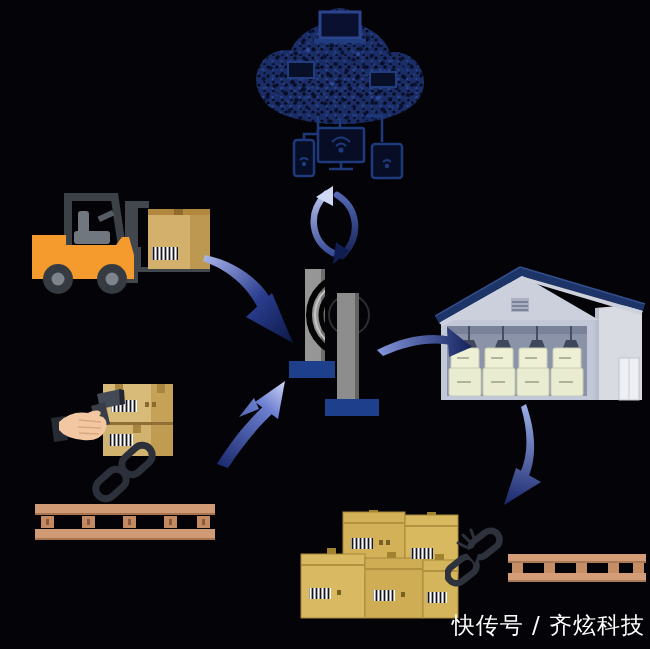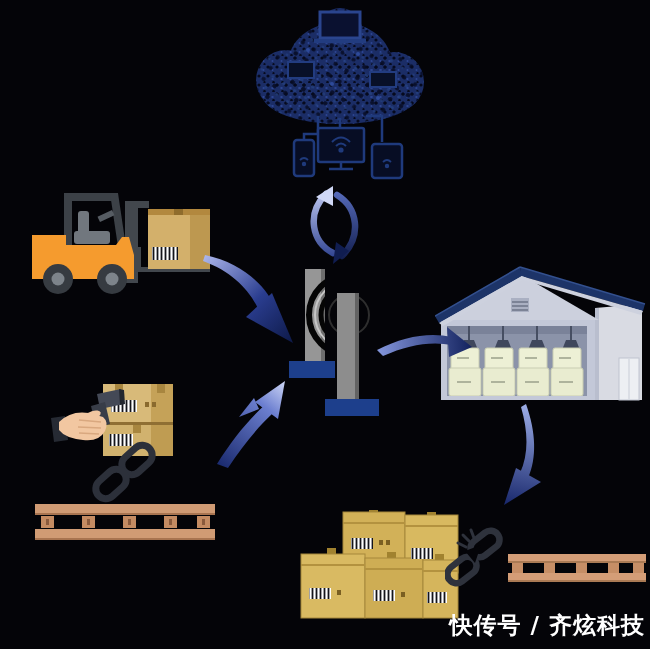--- a/index.html
+++ b/index.html
@@ -6,7 +6,7 @@
   .canvas{position:relative;width:650px;height:649px;background:#040408;overflow:hidden;
           font-family:"Liberation Sans",sans-serif;}
   .el{position:absolute;}
-  .watermark{position:absolute;right:5px;bottom:8px;color:#fff;font-weight:bold;
+  .watermark{position:absolute;right:5px;bottom:8px;color:#fff;font-weight:normal;
              font-size:23px;letter-spacing:1px;font-family:"DejaVu Sans",sans-serif;}
   svg{display:block;}
 </style>

